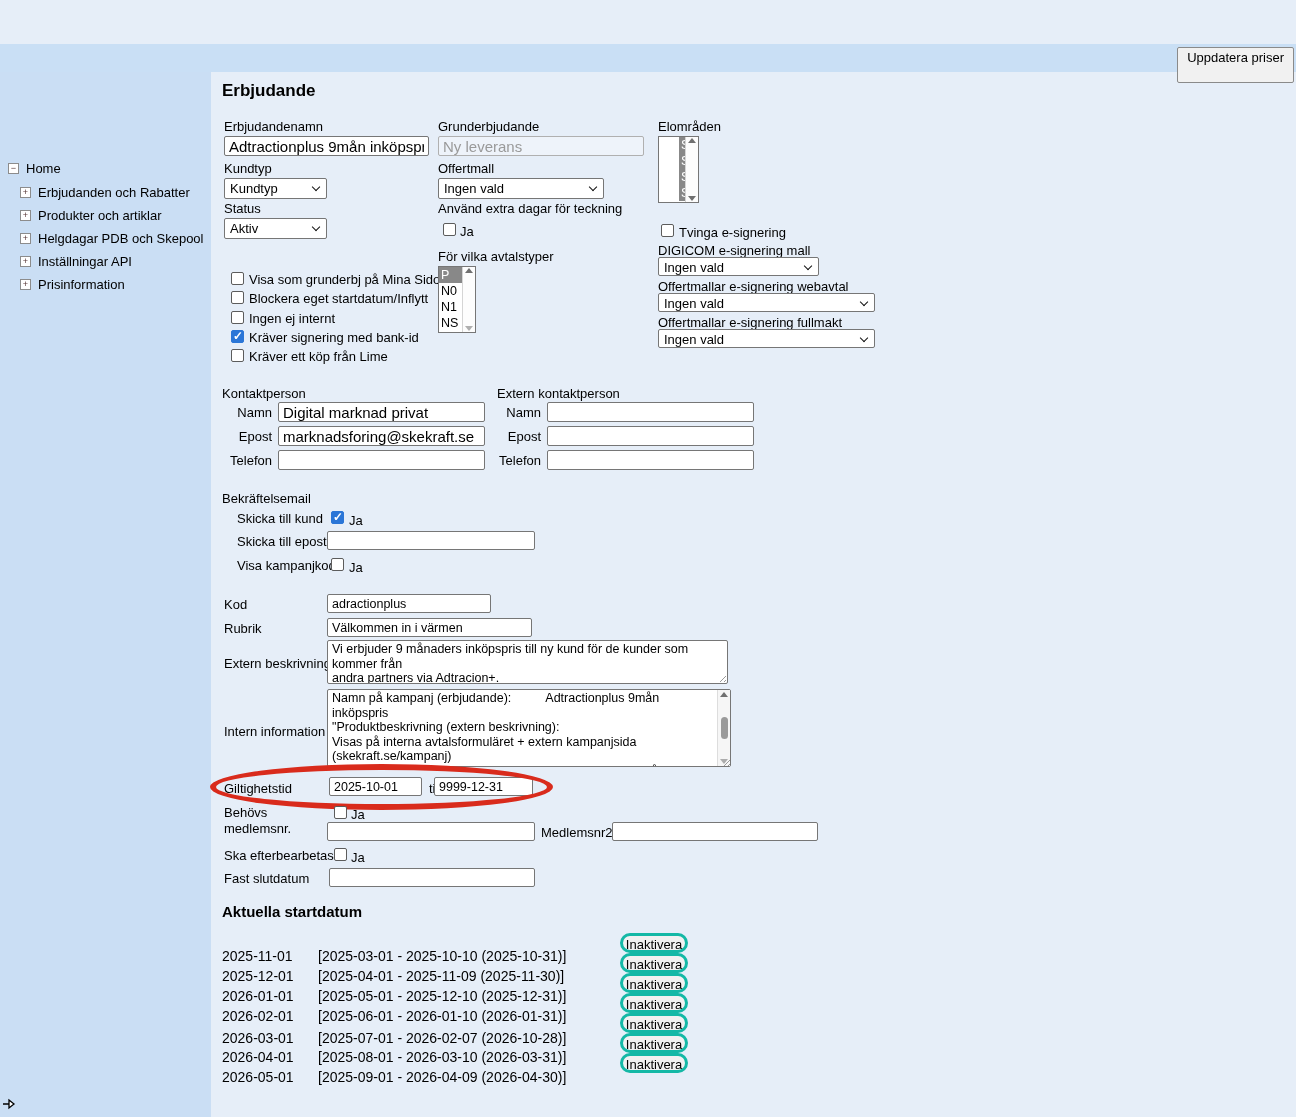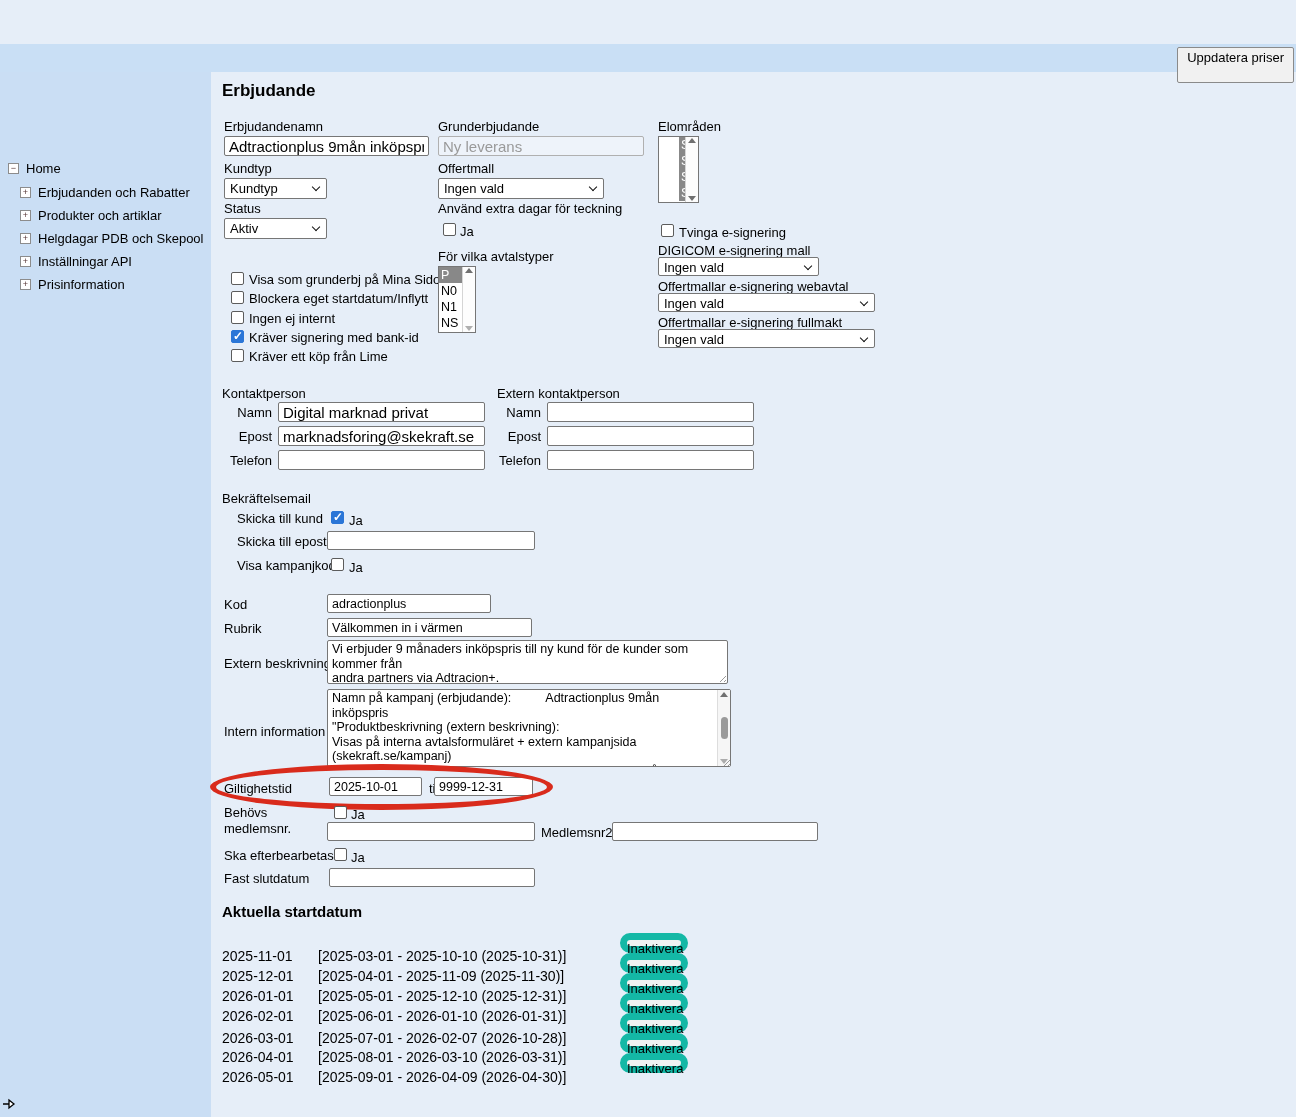--- a/index.html
+++ b/index.html
@@ -53,7 +53,7 @@
   .red-oval { position:absolute; border:6px solid #d92b1c; border-radius:50%; background:transparent; }
 
   .rowline { position:absolute; font-size:14px; white-space:nowrap;margin-top:16px; }
-  .inakt-btn { position:absolute; width:68px; height:20px; background:#f1f1f1; border:7px solid #14b8a6; border-radius:10px; font-size:13px; text-align:center; line-height:18px; }
+  .inakt-btn { position:absolute; width:68px; height:20px; background:#f1f1f1; border:3px solid #14b8a6; border-radius:10px; font-size:13px; text-align:center; line-height:18px; }
 </style>
 </head>
 <body>

